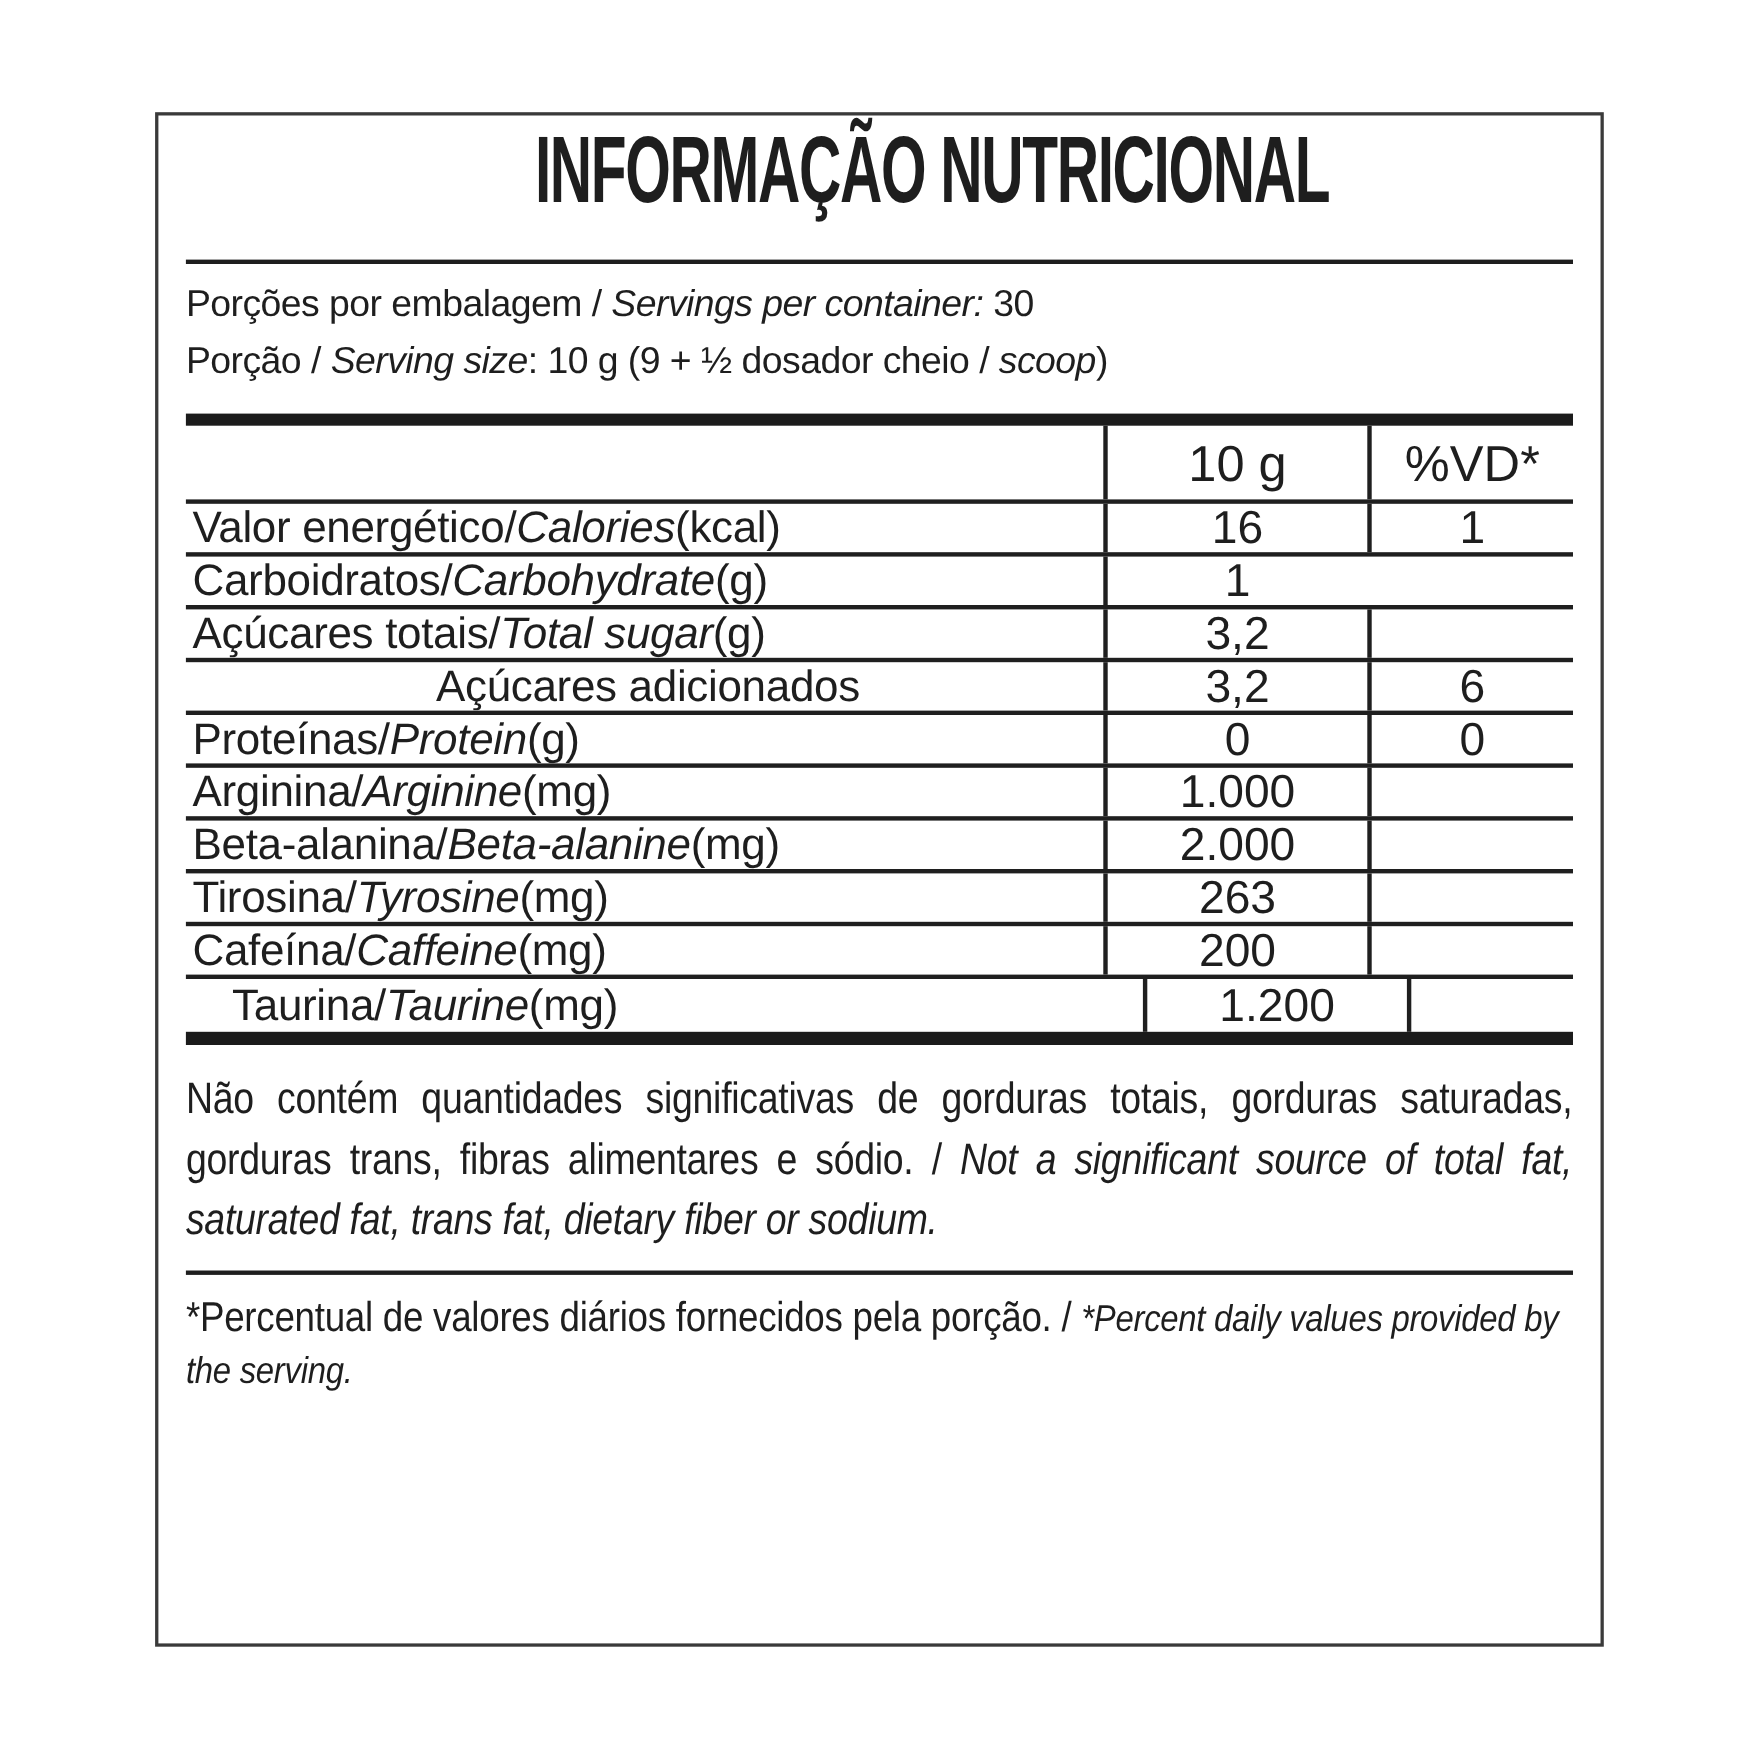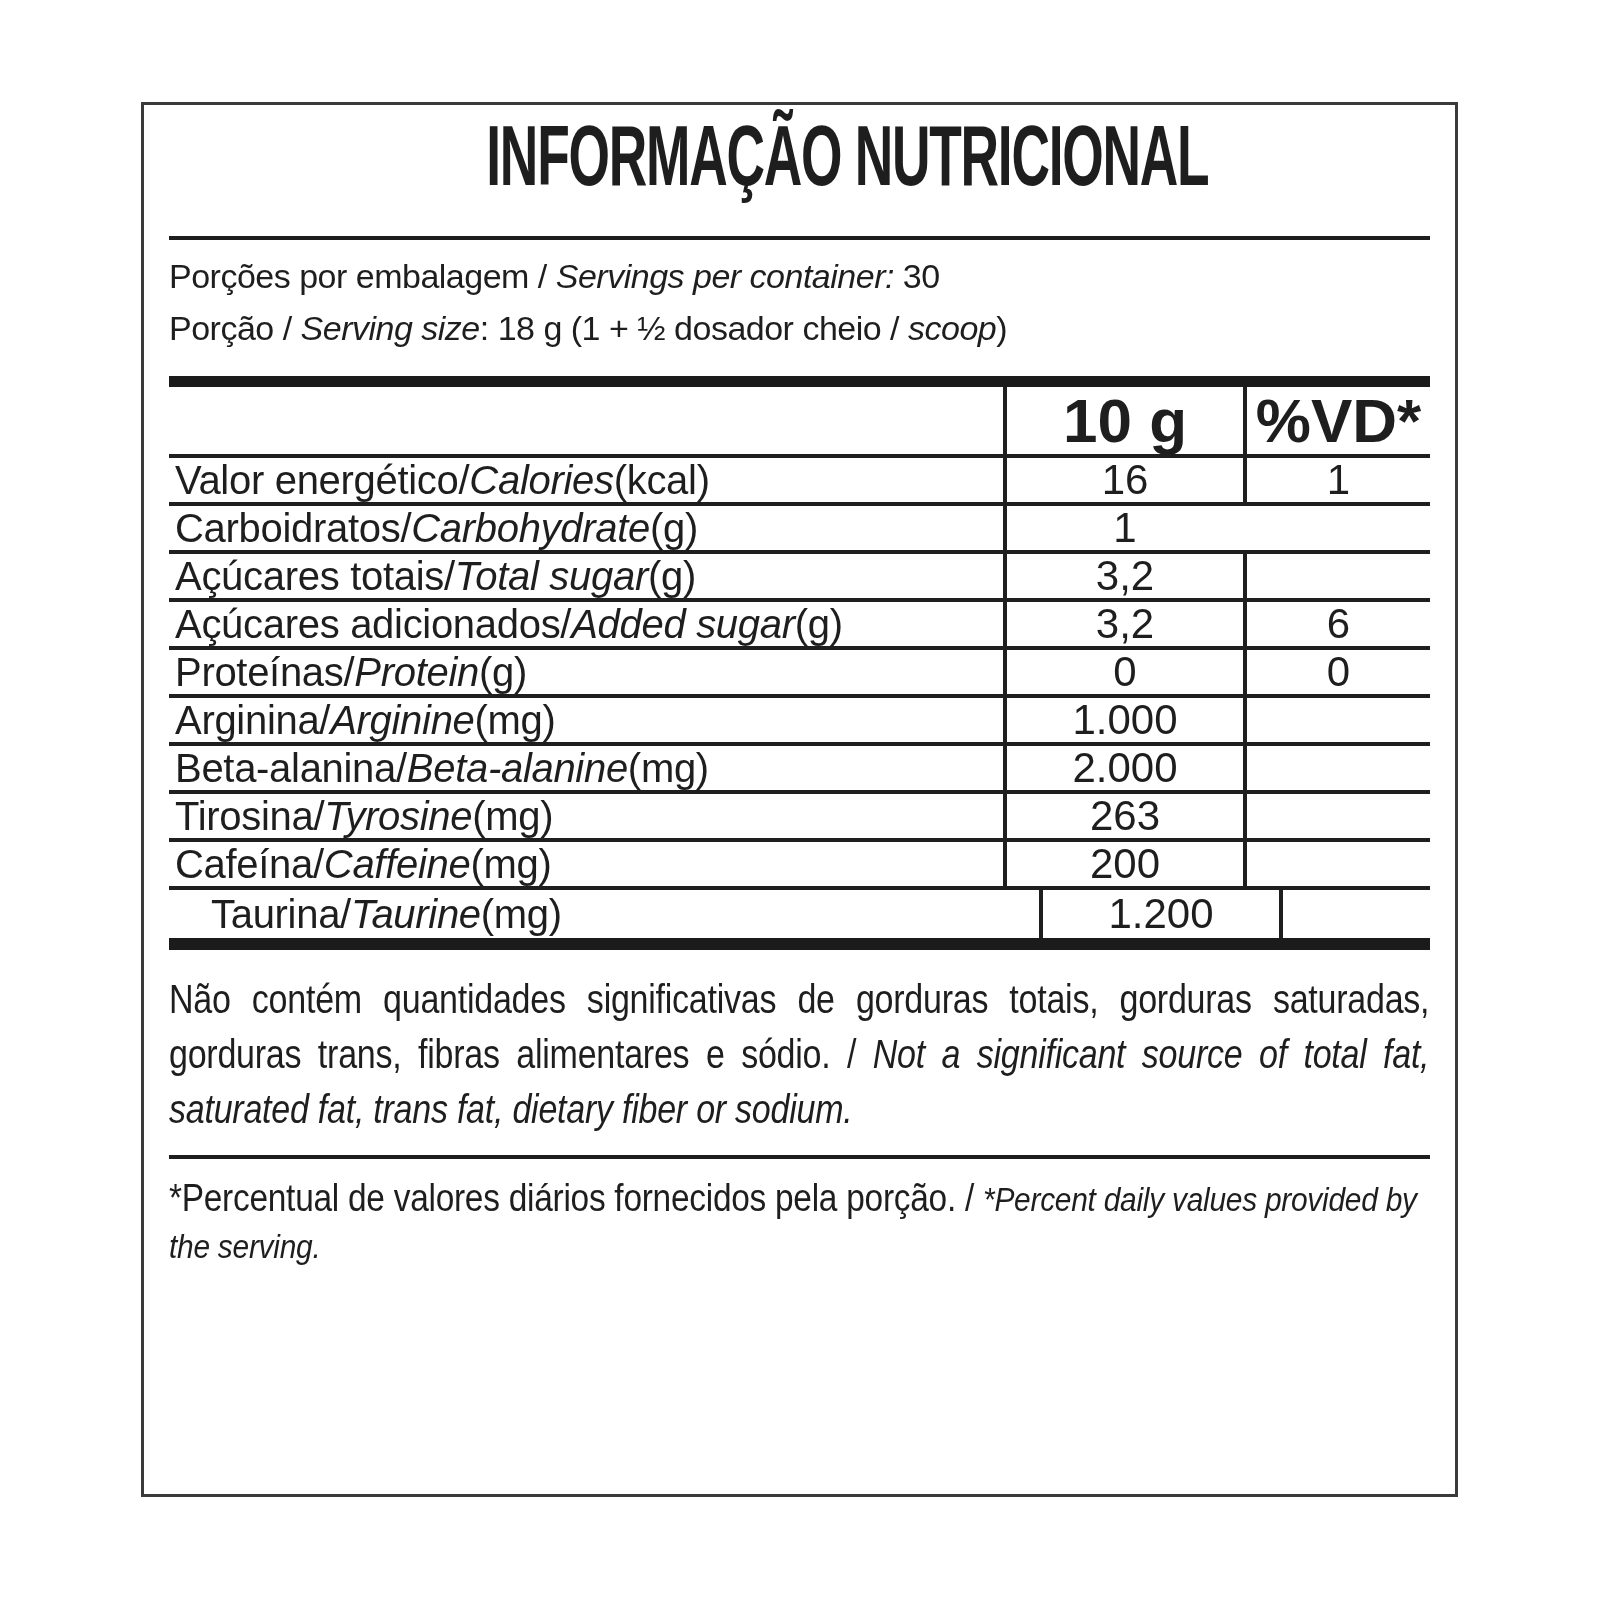--- a/index.html
+++ b/index.html
@@ -95,7 +95,7 @@
 
   <div class="serving">
     <div><span>Porções por embalagem</span><span> / </span><i>Servings per container:</i><span> 30</span></div>
-    <div><span>Porção</span><span> / </span><i>Serving size</i><span>: 18 g (1 + ½ dosador cheio / </span><i>scoop</i><span>)</span></div>
+    <div><span>Porção</span><span> / </span><i>Serving size</i><span>: 10 g (9 + ½ dosador cheio / </span><i>scoop</i><span>)</span></div>
   </div>
 
   <div class="thickbar"></div>

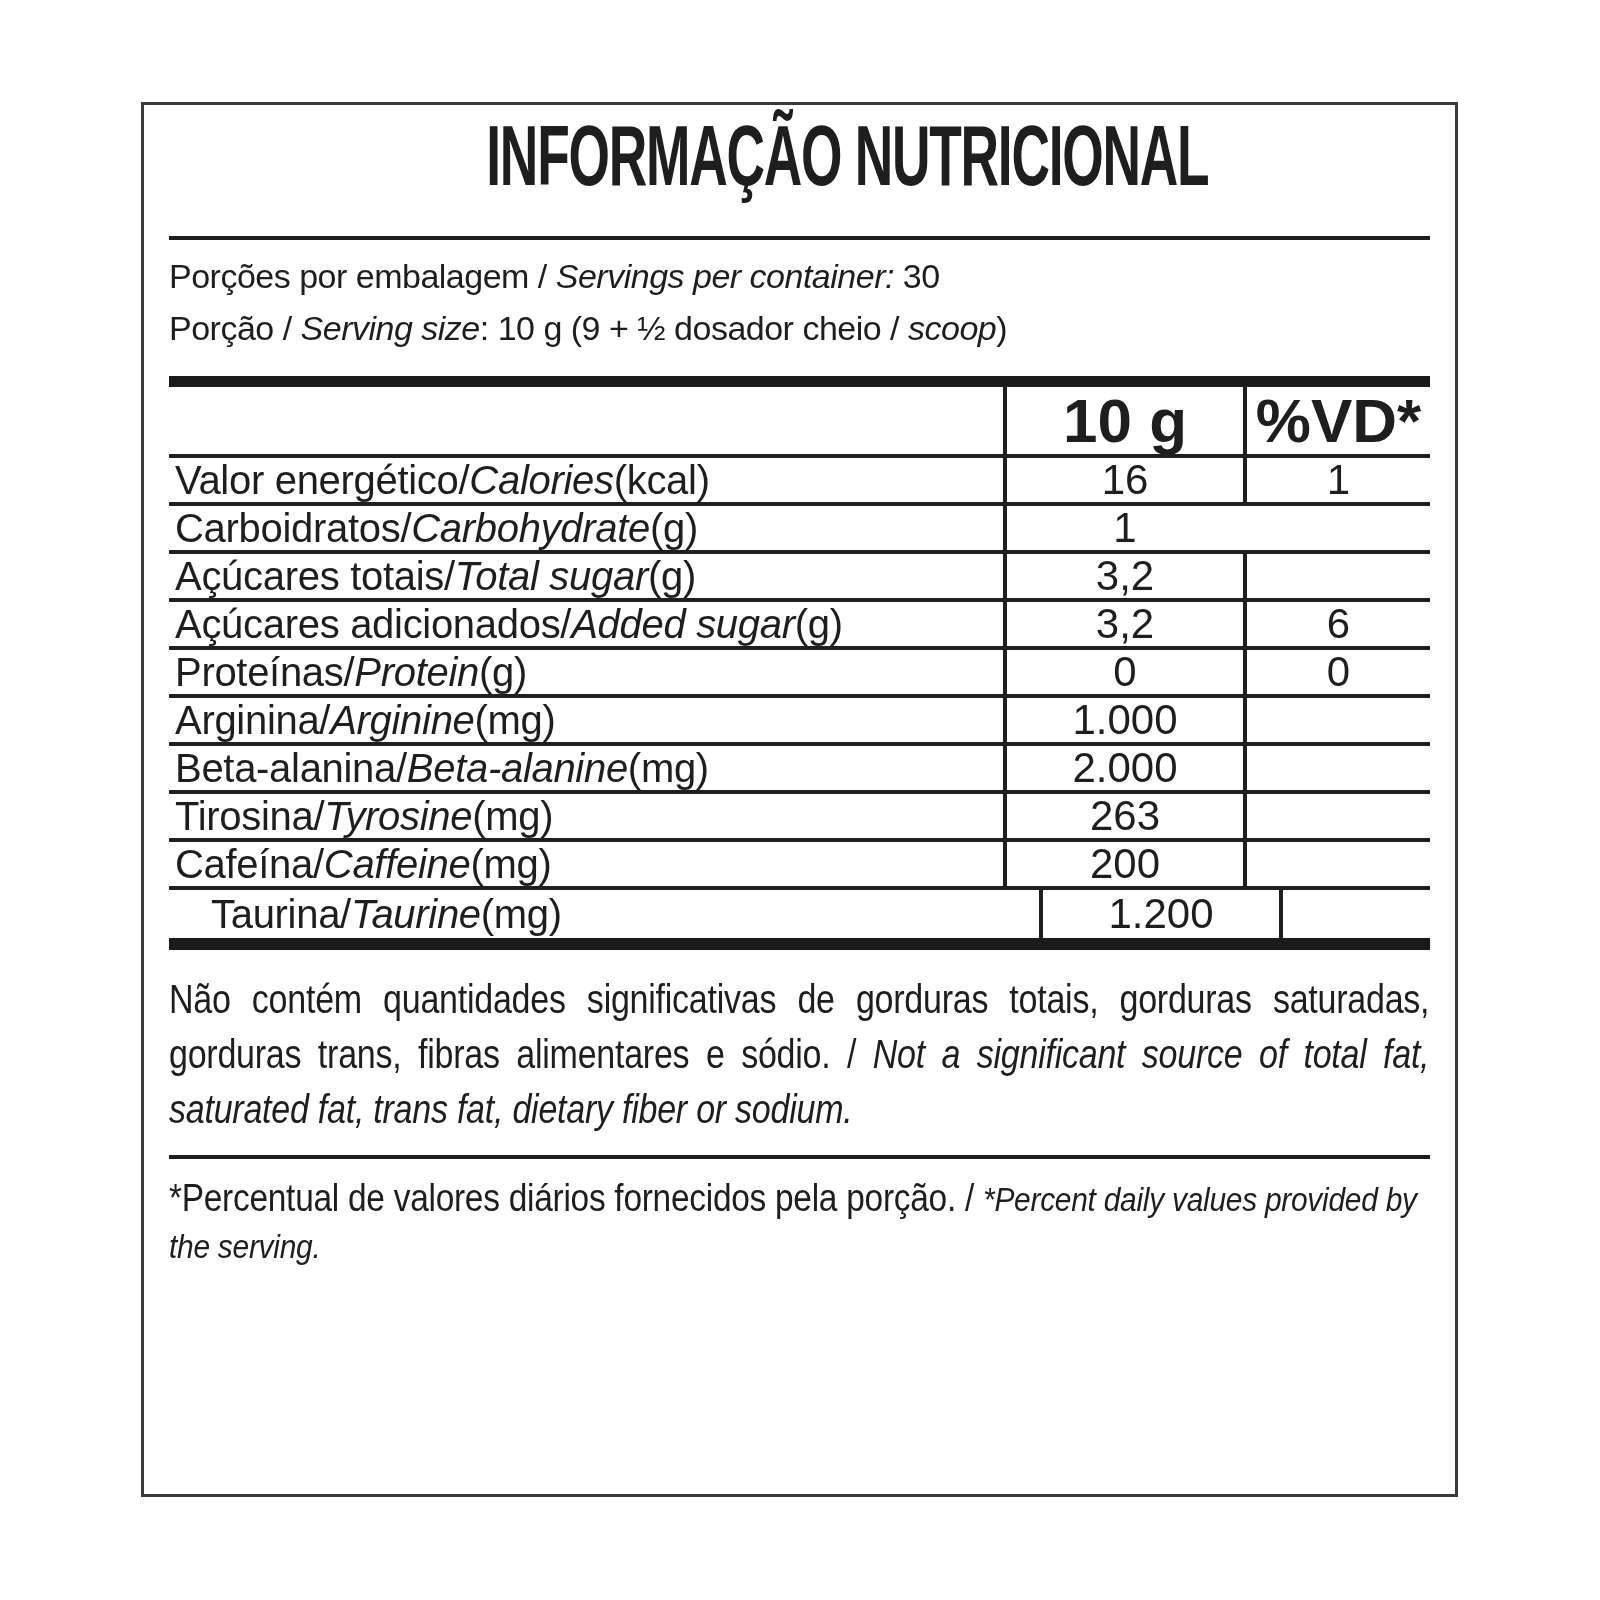--- a/index.html
+++ b/index.html
@@ -58,7 +58,7 @@
     font-size: 42px;
     border-left: 4px solid #1f1f1f;
   }
-  .cell.hdr { font-weight: bold; font-size: 62px; }
+  .cell.hdr { font-weight: normal; font-size: 46px; }
   .ind1 { padding-left: 32px; }
   .ind2 { padding-left: 60px; }
   

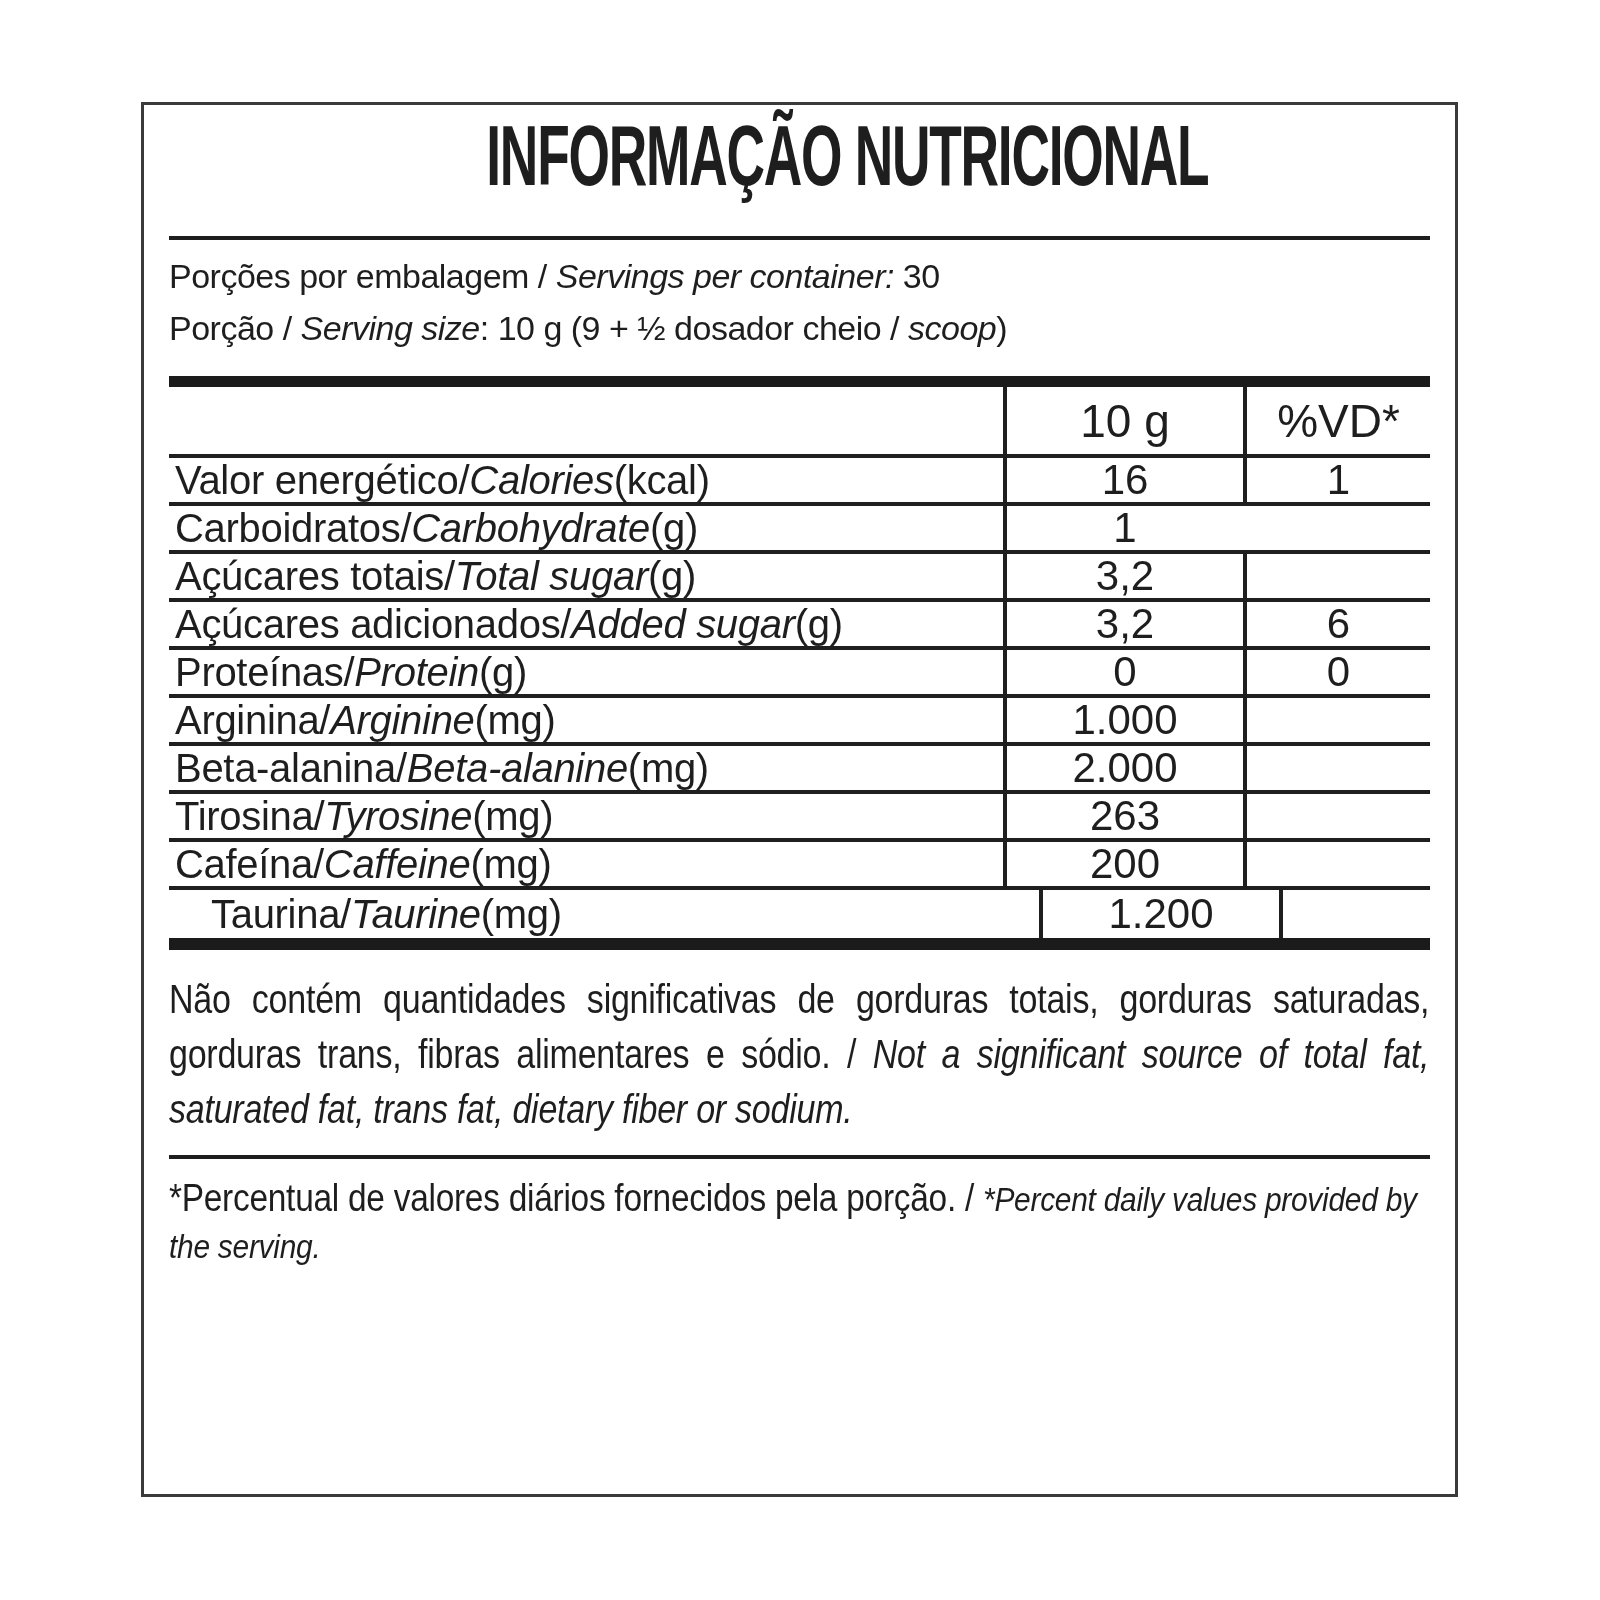--- a/index.html
+++ b/index.html
@@ -60,7 +60,7 @@
   }
   .cell.hdr { font-weight: normal; font-size: 46px; }
   .ind1 { padding-left: 32px; }
-  .ind2 { padding-left: 60px; }
+  .ind2 { padding-left: 60px; flex-direction: column; }
   
   .para {
     width: 1481px;

